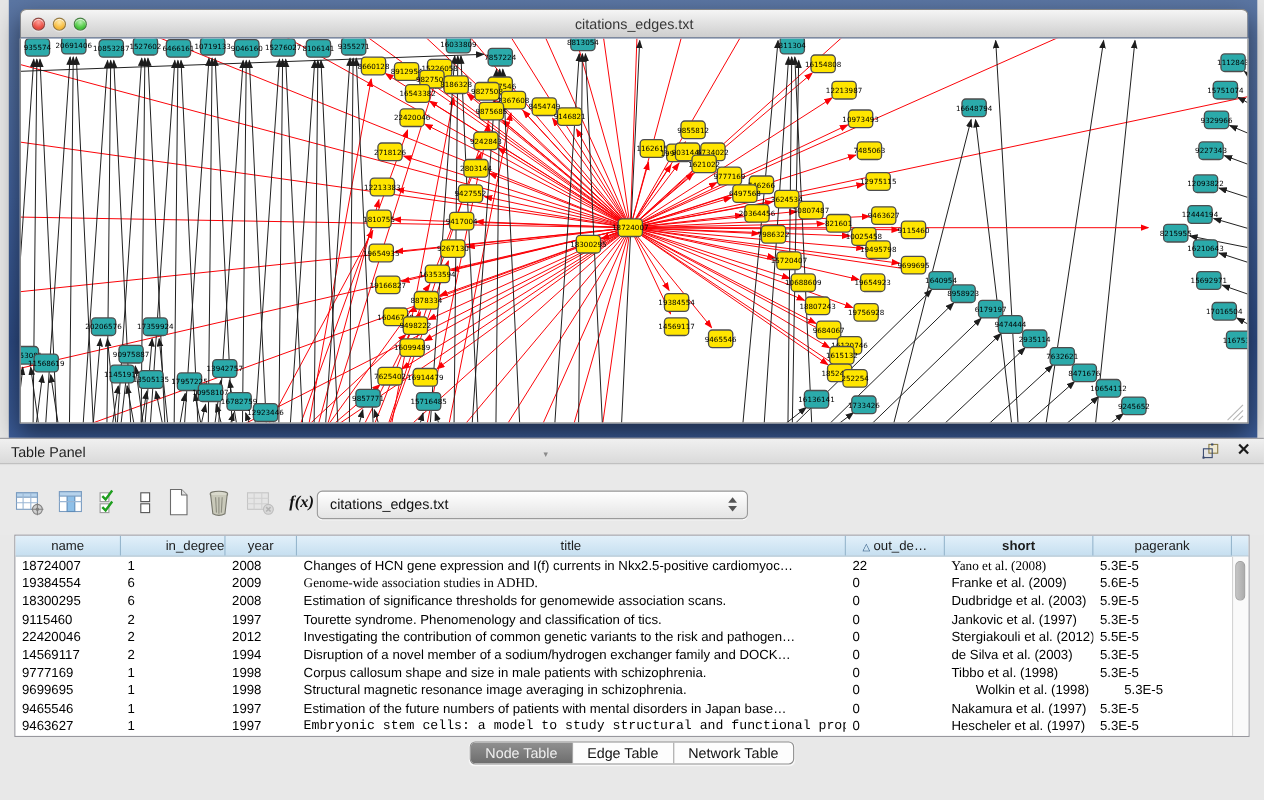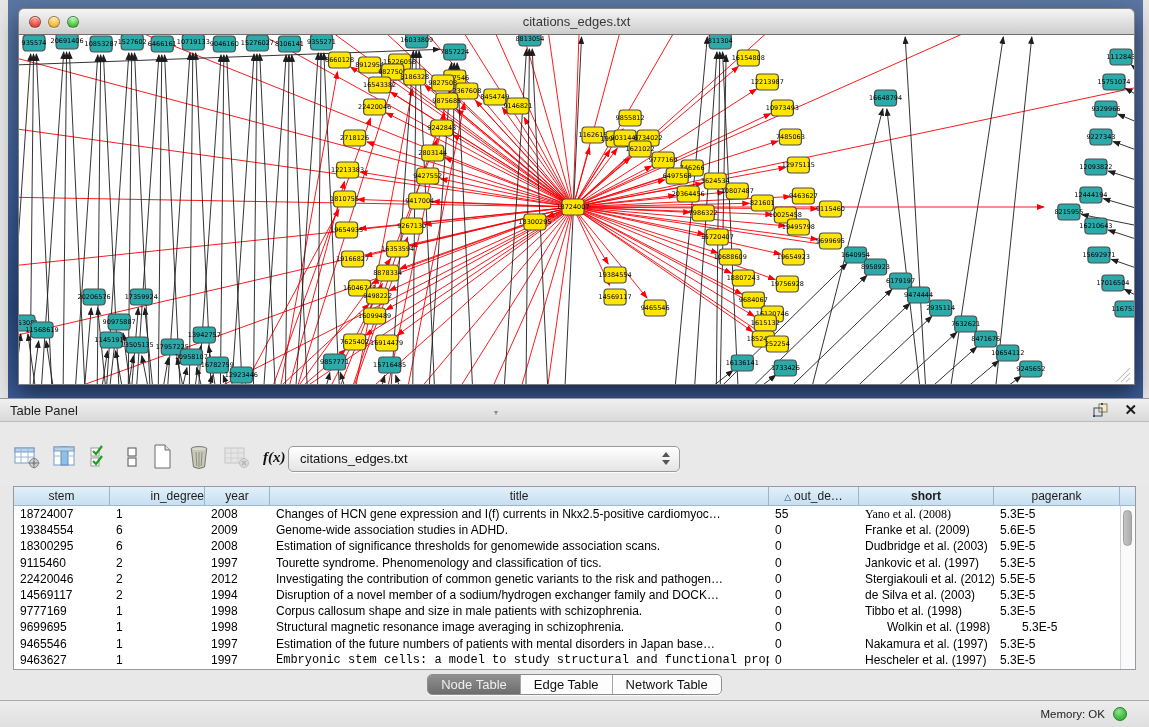--- a/index.html
+++ b/index.html
@@ -661,7 +661,7 @@
 
   <div class="table-wrap">
     <div class="thead" id="thead">
-        <div class="hcell" style="width: 96px;">stem</div>
+        <div class="hcell" style="width: 96px;">name</div>
         <div class="hcell" style="width: 95px; text-align: right;">in_degree</div>
         <div class="hcell" style="width: 65px;">year</div>
         <div class="hcell" style="width: 499px;">title</div>

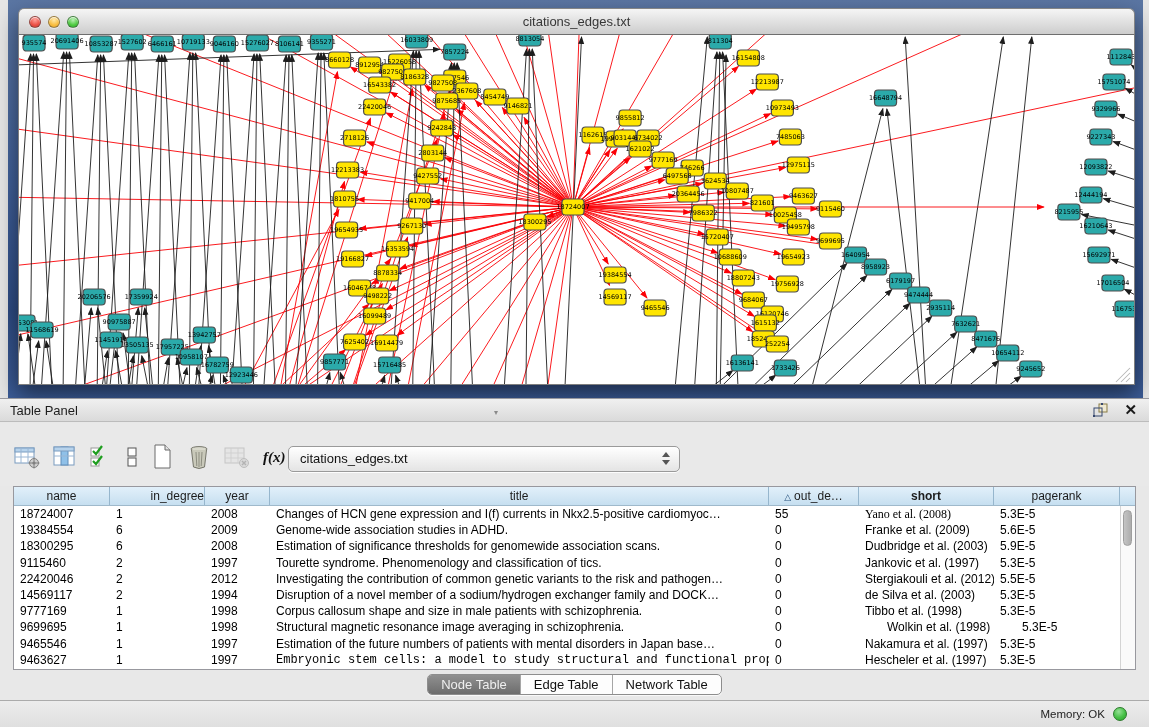--- a/index.html
+++ b/index.html
@@ -675,7 +675,7 @@
           <div class="tcell" style="width: 95px;">1</div>
           <div class="tcell" style="width: 65px;">2008</div>
           <div class="tcell" style="width: 499px;">Changes of HCN gene expression and I(f) currents in Nkx2.5-positive cardiomyoc…</div>
-          <div class="tcell" style="width: 90px;">55</div>
+          <div class="tcell" style="width: 90px;">22</div>
           <div class="tcell" style="width: 135px; font-family: Liberation Serif, serif;">Yano et al. (2008)</div>
           <div class="tcell" style="width: 126px;">5.3E-5</div>
         </div>

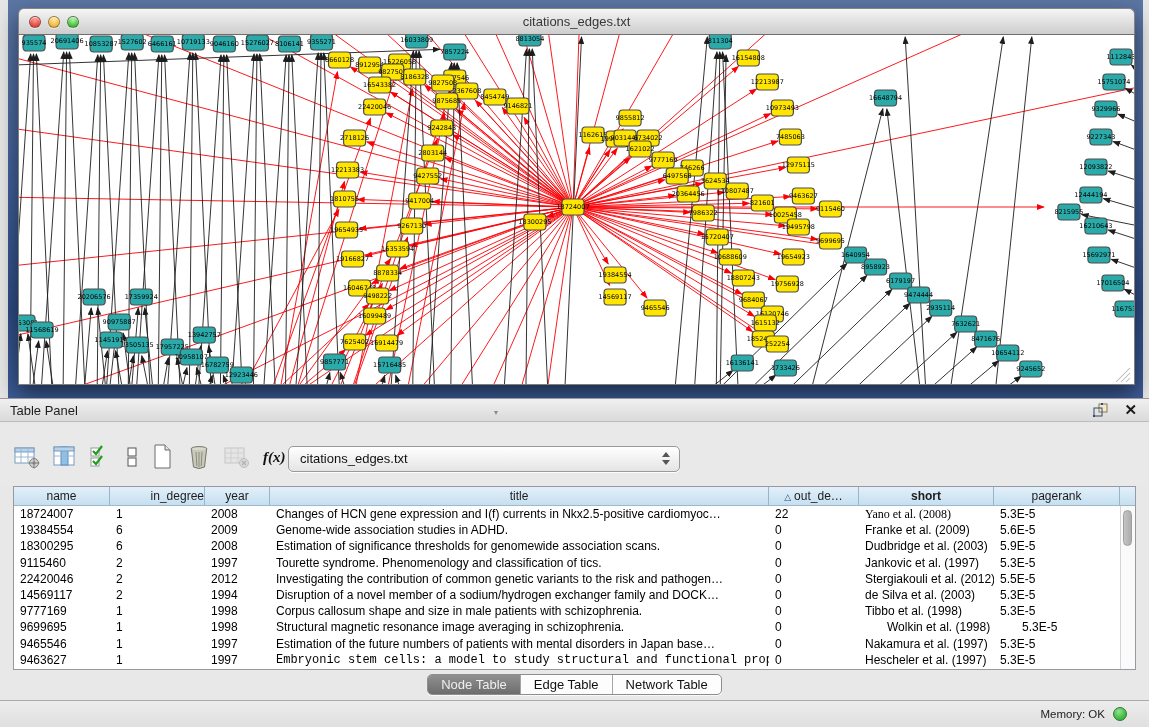--- a/index.html
+++ b/index.html
@@ -683,7 +683,7 @@
           <div class="tcell" style="width: 96px;">19384554</div>
           <div class="tcell" style="width: 95px;">6</div>
           <div class="tcell" style="width: 65px;">2009</div>
-          <div class="tcell" style="width: 499px;">Genome-wide association studies in ADHD.</div>
+          <div class="tcell" style="width: 499px; font-family: Liberation Serif, serif;">Genome-wide association studies in ADHD.</div>
           <div class="tcell" style="width: 90px;">0</div>
           <div class="tcell" style="width: 135px;">Franke et al. (2009)</div>
           <div class="tcell" style="width: 126px;">5.6E-5</div>

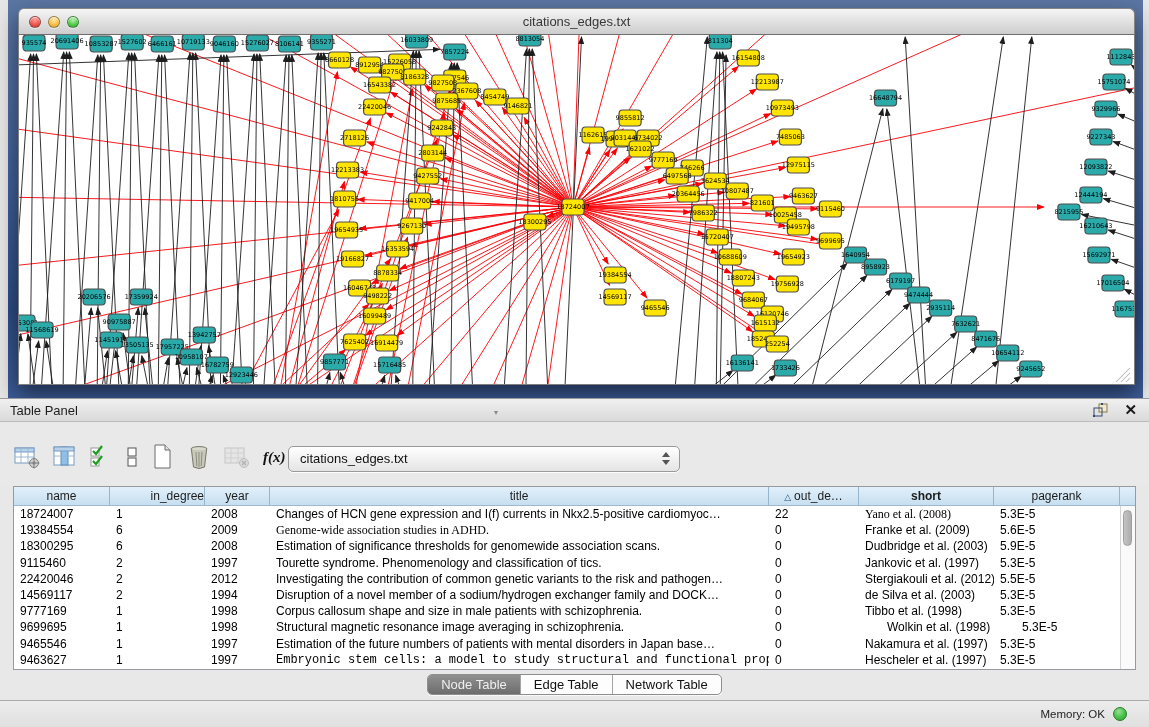--- a/index.html
+++ b/index.html
@@ -774,10 +774,6 @@
       </div>
   </div>
 
-  <div class="statusbar">
-    <span class="mem-label">Memory: OK</span>
-    <span class="mem-dot"></span>
-  </div>
 
 </div>
 

